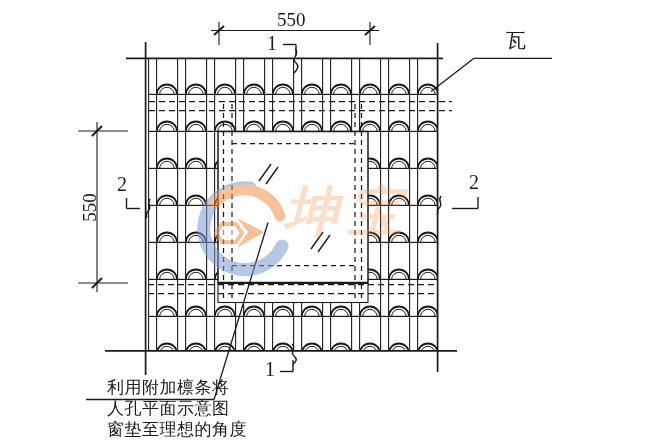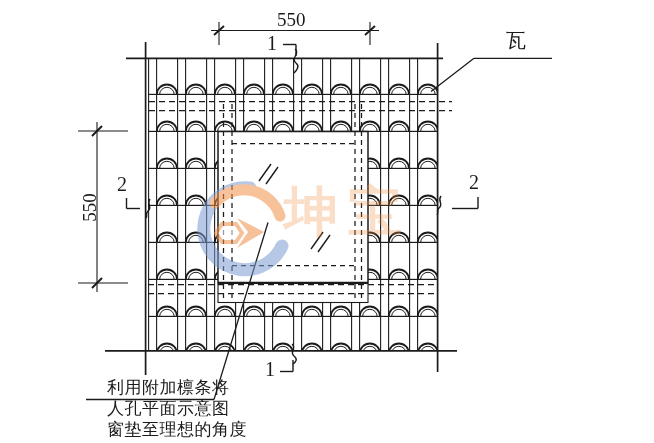--- a/index.html
+++ b/index.html
@@ -136,7 +136,7 @@
     <polygon points="49,42 76,56 49,72 60,56" fill="#ef8f45"></polygon>
     <polygon points="34,48 48,48 54,57 48,66 34,66 28,57" fill="#ffffff" stroke="#ef8f45" stroke-width="4"></polygon>
   </svg>
-  <div class="txt wm-cn" style="left:284px;top:184px;">坤宝</div>
+  <div class="txt wm-cn" style="left:284px;top:184px;font-style:italic;">坤宝</div>
 
   <div class="txt dim serifnum" style="left:277px;top:10px;">550</div>
 

